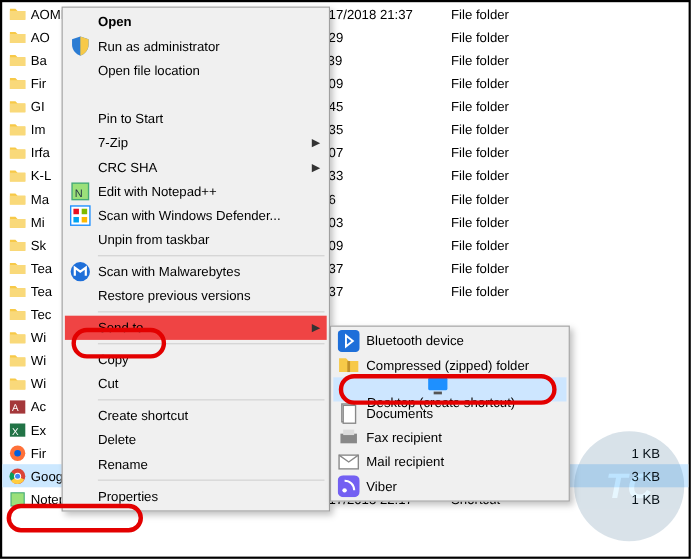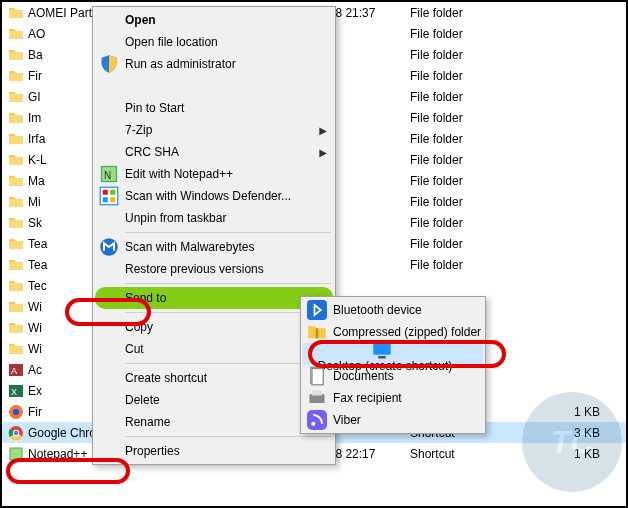--- a/index.html
+++ b/index.html
@@ -360,7 +360,7 @@
     </div>
   </div>
 
-<div class="menu" id="main-menu" style="left:54px; top:4px; width:244px;margin-left:36px;">
+<div class="menu" id="main-menu" style="left:54px; top:4px; width:244px;">
   <div class="menu-item default">
       <span class="menu-icon"></span>
       <span class="menu-label">Open</span>

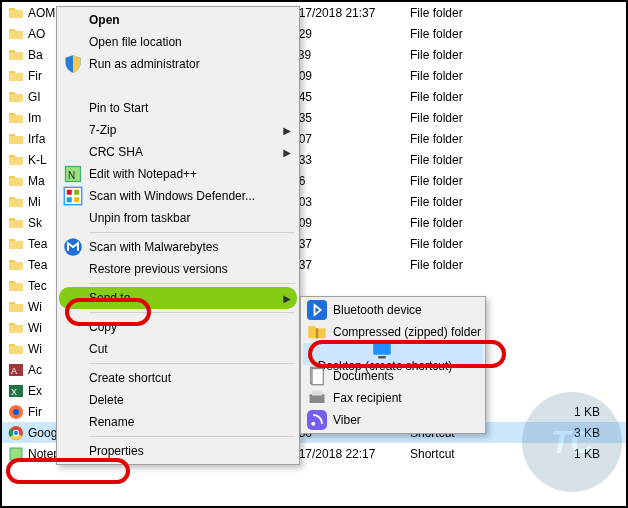--- a/index.html
+++ b/index.html
@@ -366,10 +366,6 @@
       <span class="menu-label">Open</span>
     </div>
   <div class="menu-item">
-      <span class="menu-icon"></span>
-      <span class="menu-label">Open file location</span>
-    </div>
-  <div class="menu-item">
       <span class="menu-icon">
         <svg viewBox="0 0 16 16">
           <path fill="#2b7cd3" d="M8 1l6 2v4c0 4-3 7-6 8-3-1-6-4-6-8V3z"></path>
@@ -377,6 +373,10 @@
         </svg>
       </span>
       <span class="menu-label">Run as administrator</span>
+    </div>
+  <div class="menu-item">
+      <span class="menu-icon"></span>
+      <span class="menu-label">Open file location</span>
     </div>
   <div class="menu-item">
       <span class="menu-icon"></span>

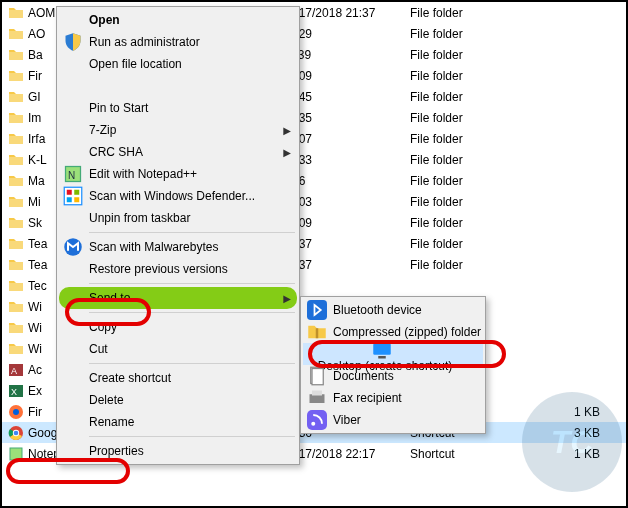--- a/index.html
+++ b/index.html
@@ -49,7 +49,7 @@
     position: relative;
   }
   .menu-item.default { font-weight: 700; }
-  .menu-item.hover { background: #84cc16; border-radius: 10px; }
+  .menu-item.hover { background: #ef4444; }
   .menu-item.sub-hover { background: #cde6ff; flex-direction: column; }
   .menu-icon {
     width: 20px; height: 16px; flex-shrink: 0;

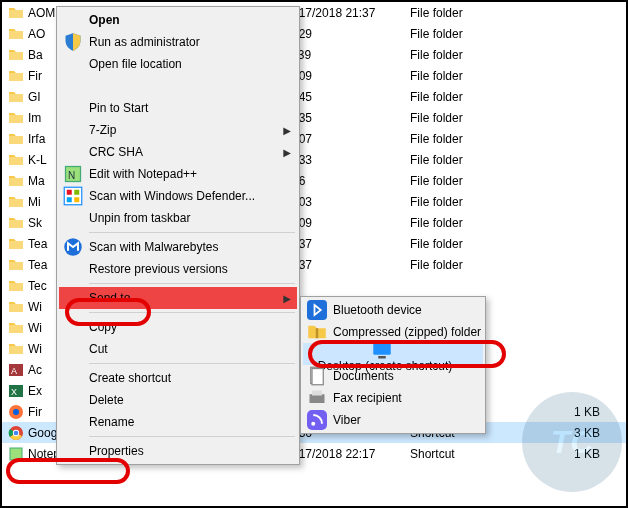--- a/index.html
+++ b/index.html
@@ -469,7 +469,7 @@
     </div>
 </div>
 
-<div class="menu" id="sub-menu" style="left:298px; top:294px; width:186px;">
+<div class="menu" id="sub-menu" style="left:298px; top:294px; width:218px;">
   <div class="menu-item">
       <span class="menu-icon">
         <svg viewBox="0 0 16 16">

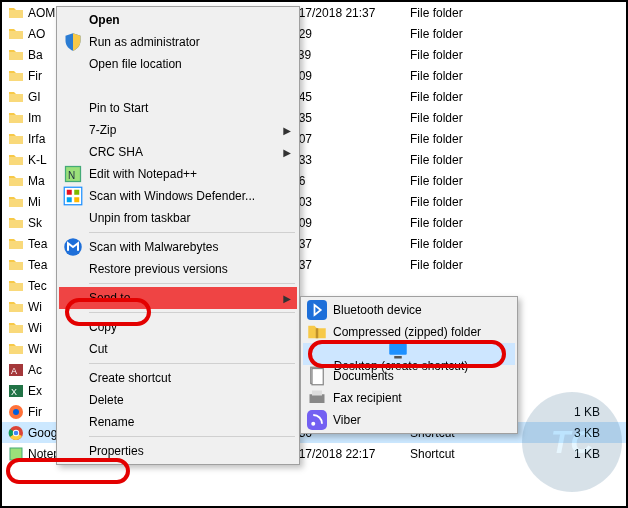--- a/index.html
+++ b/index.html
@@ -518,6 +518,15 @@
   <div class="menu-item">
       <span class="menu-icon">
         <svg viewBox="0 0 16 16">
+          <rect x="1" y="3" width="14" height="10" fill="#fff" stroke="#888"></rect>
+          <path d="M1 3l7 5 7-5" stroke="#888" fill="none"></path>
+        </svg>
+      </span>
+      <span class="menu-label">Mail recipient</span>
+    </div>
+  <div class="menu-item">
+      <span class="menu-icon">
+        <svg viewBox="0 0 16 16">
           <rect width="16" height="16" rx="4" fill="#7360f2"></rect>
           <path d="M5 4c4 0 7 3 7 7" stroke="#fff" stroke-width="1.5" fill="none"></path>
           <circle cx="5" cy="11" r="1.6" fill="#fff"></circle>

